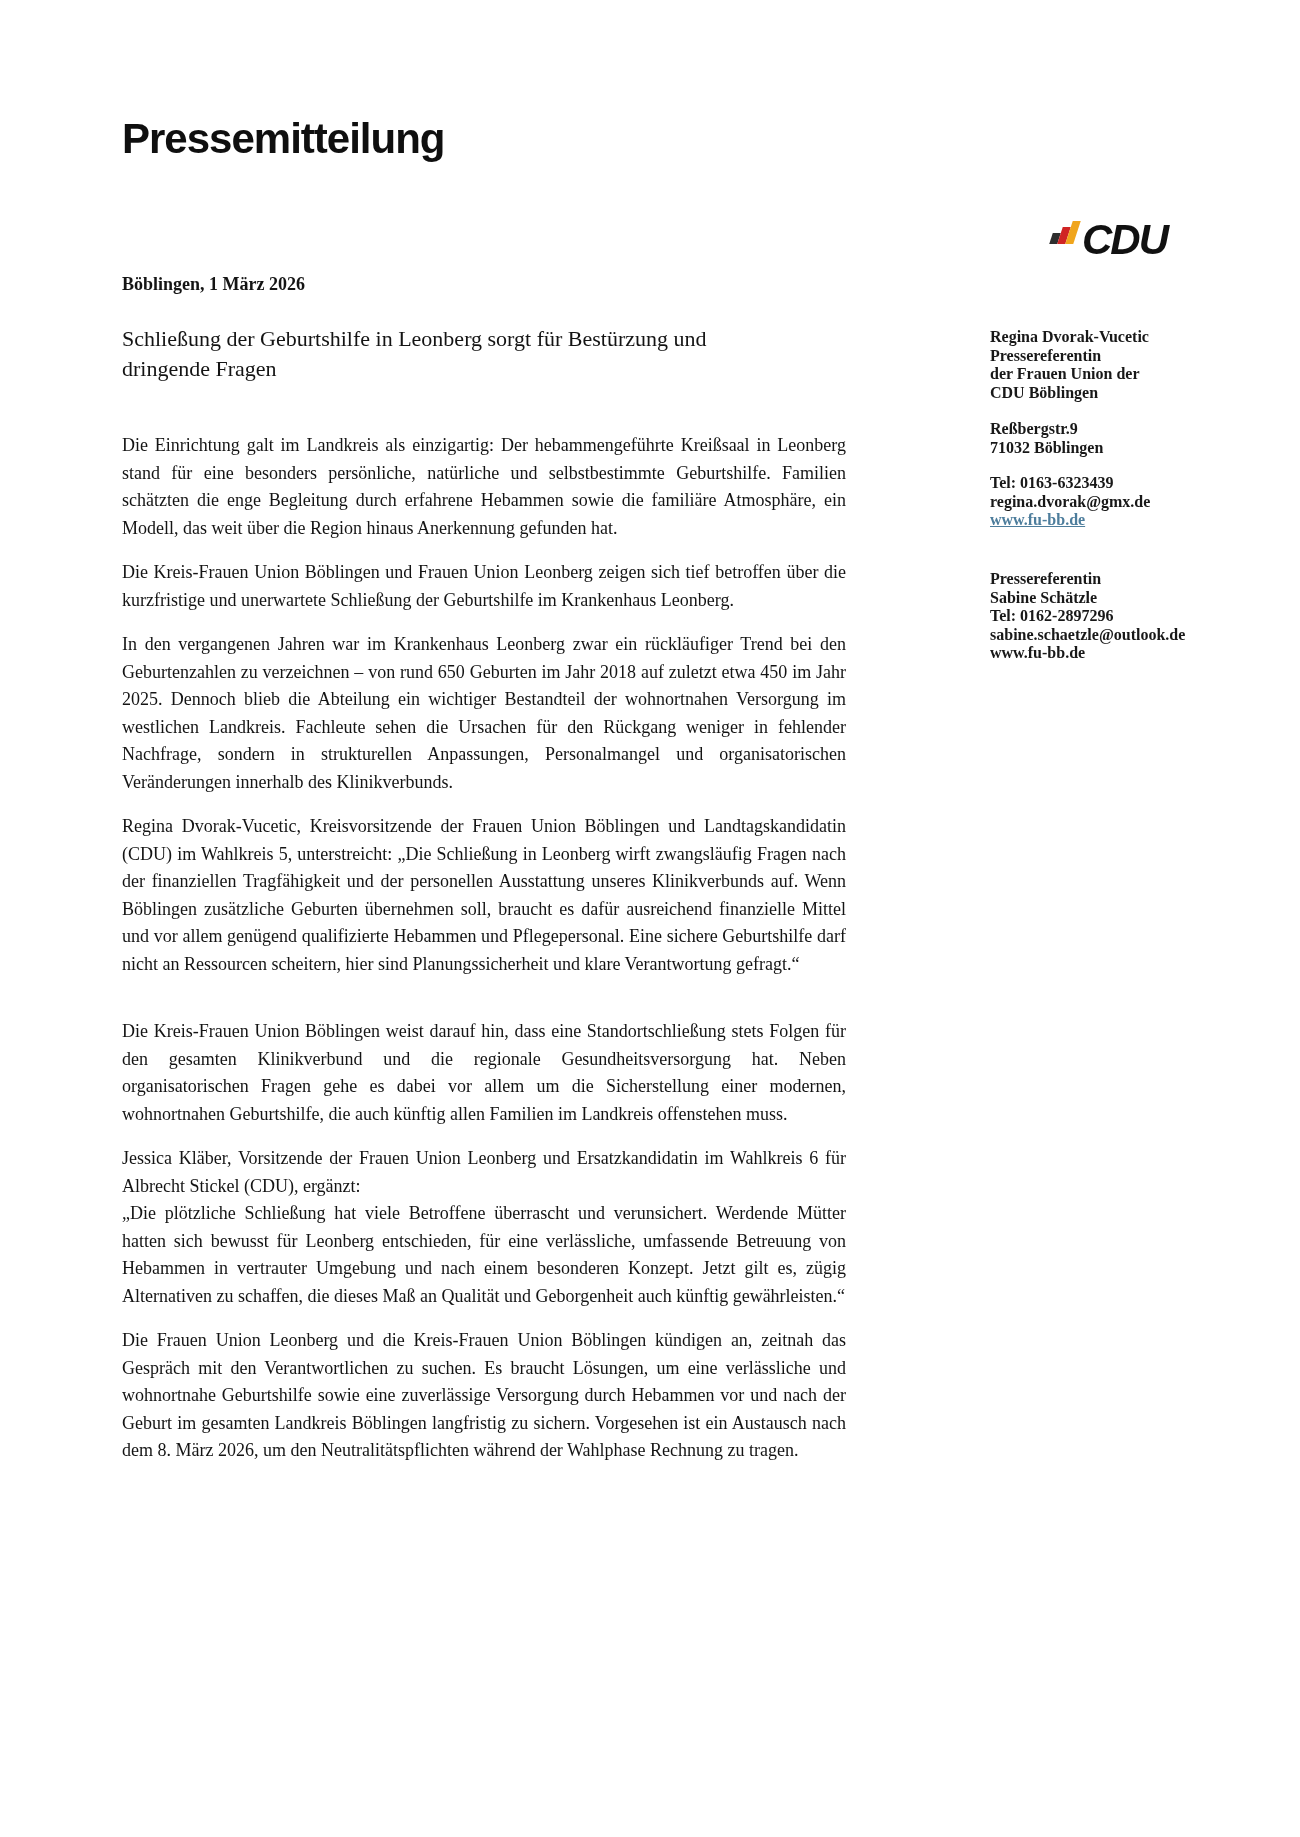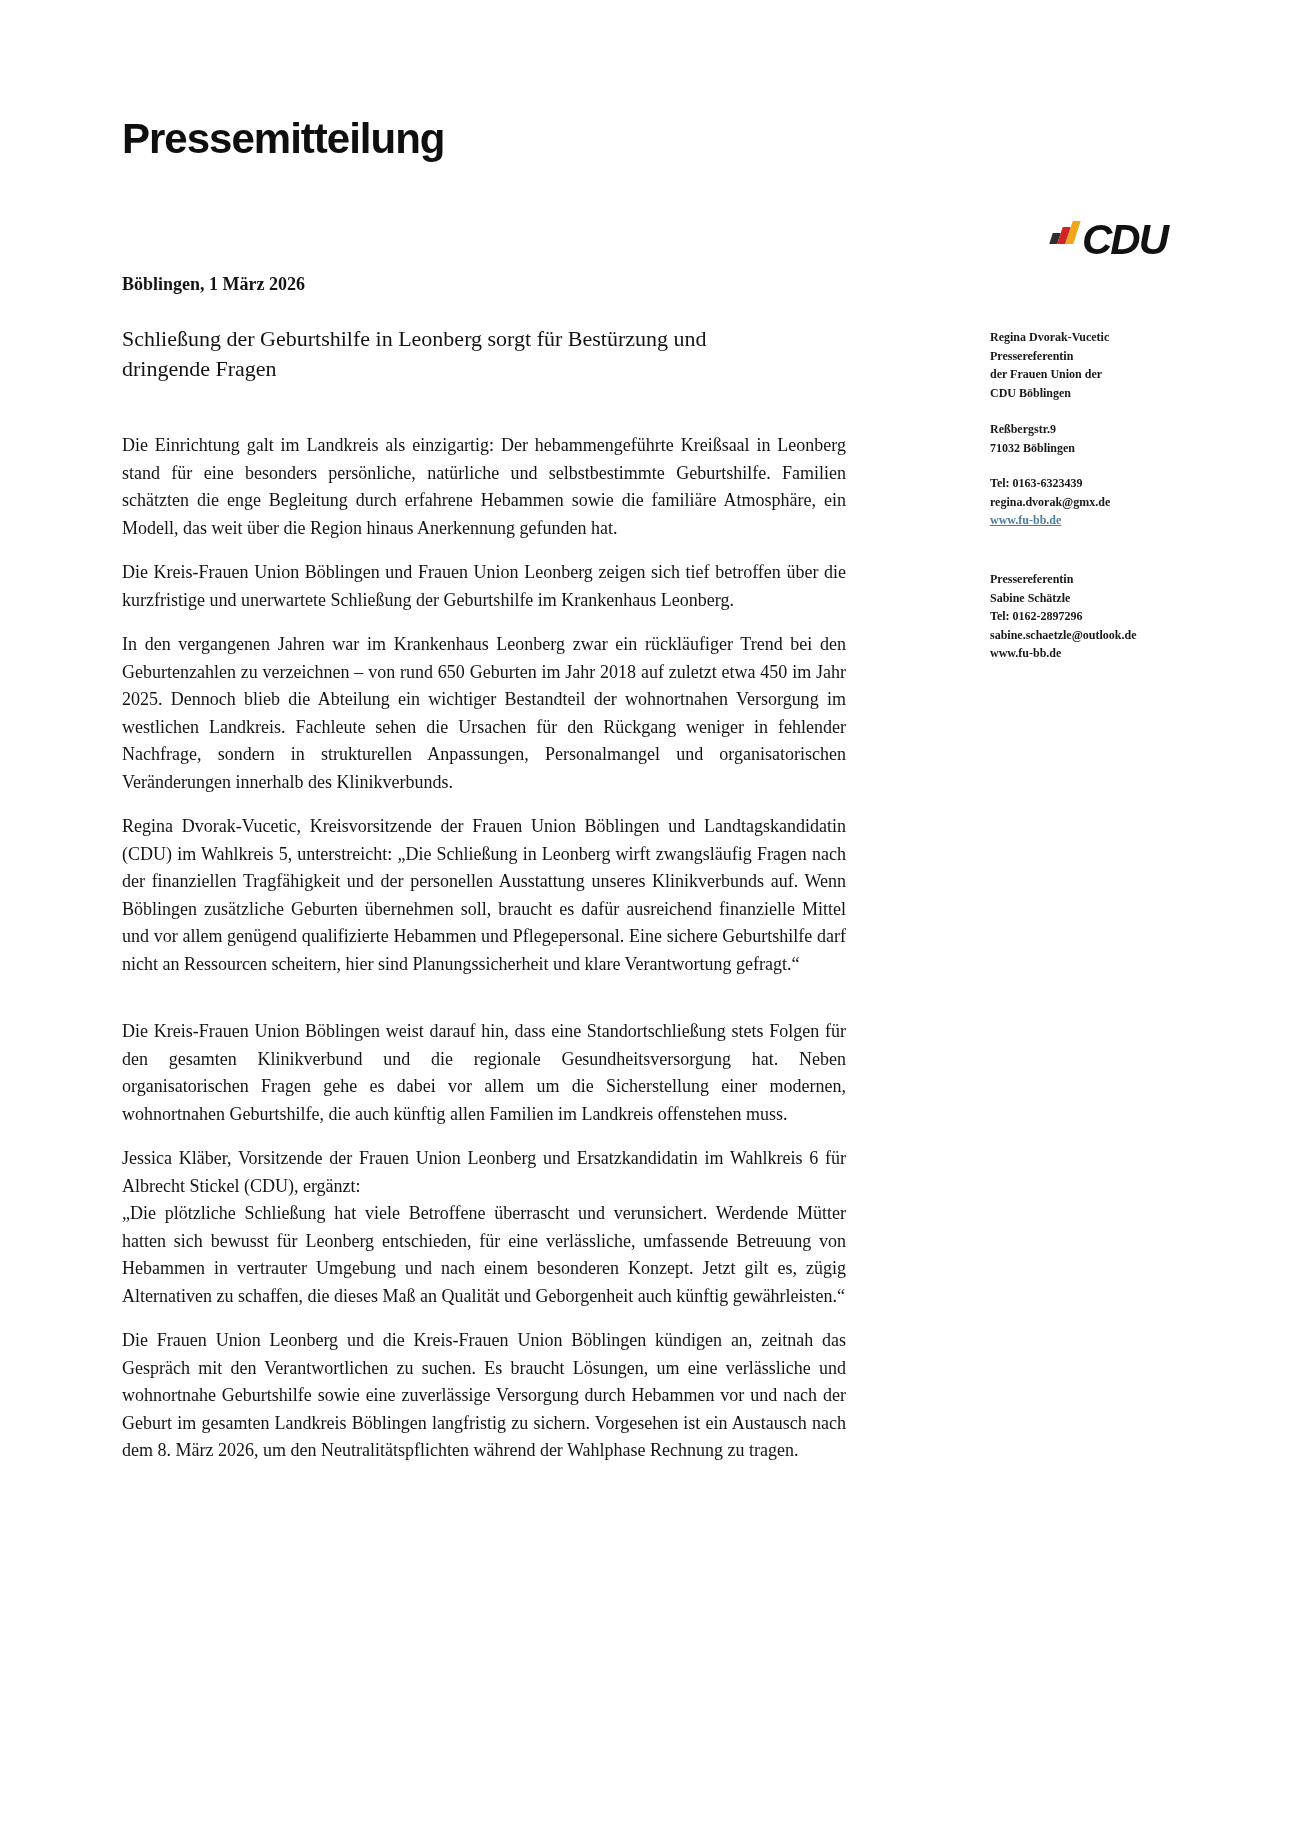--- a/index.html
+++ b/index.html
@@ -76,7 +76,7 @@
   .side{
     position:absolute;left:990px;width:205px;
     font-family:"Liberation Serif",serif;font-weight:bold;
-    font-size:12px;line-height:18.5px;color:#181818;
+    font-size:16px;line-height:18.5px;color:#181818;
   }
   .b1{top:328px;}
   .b2{top:420px;}

